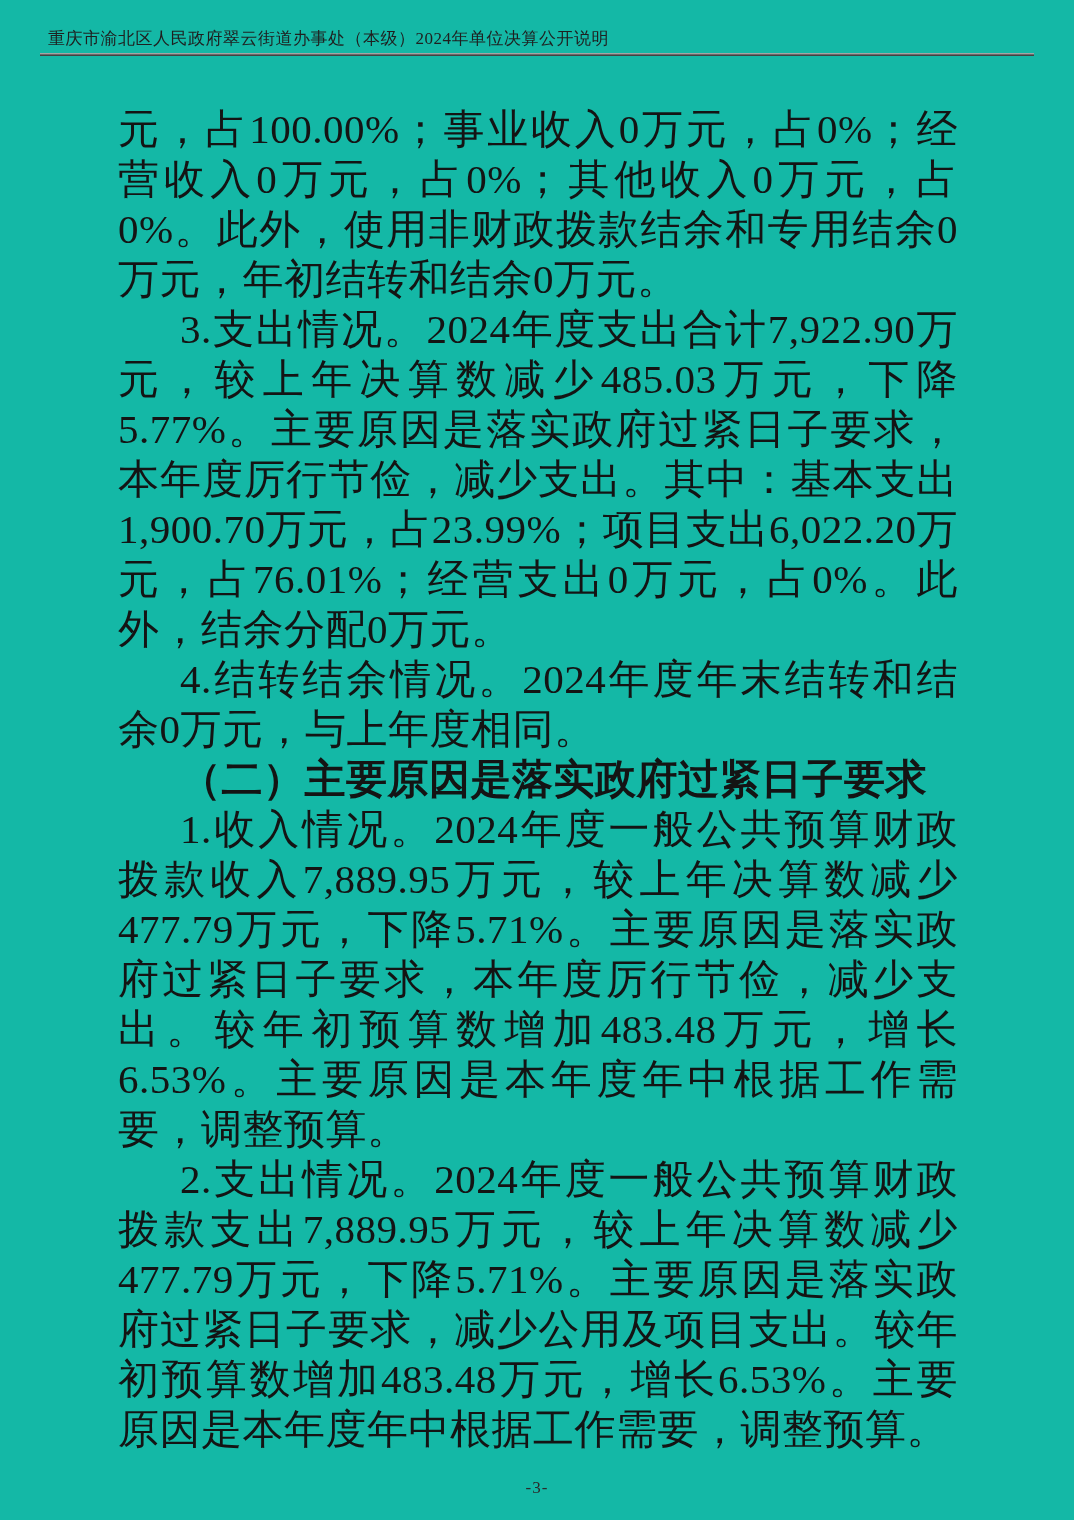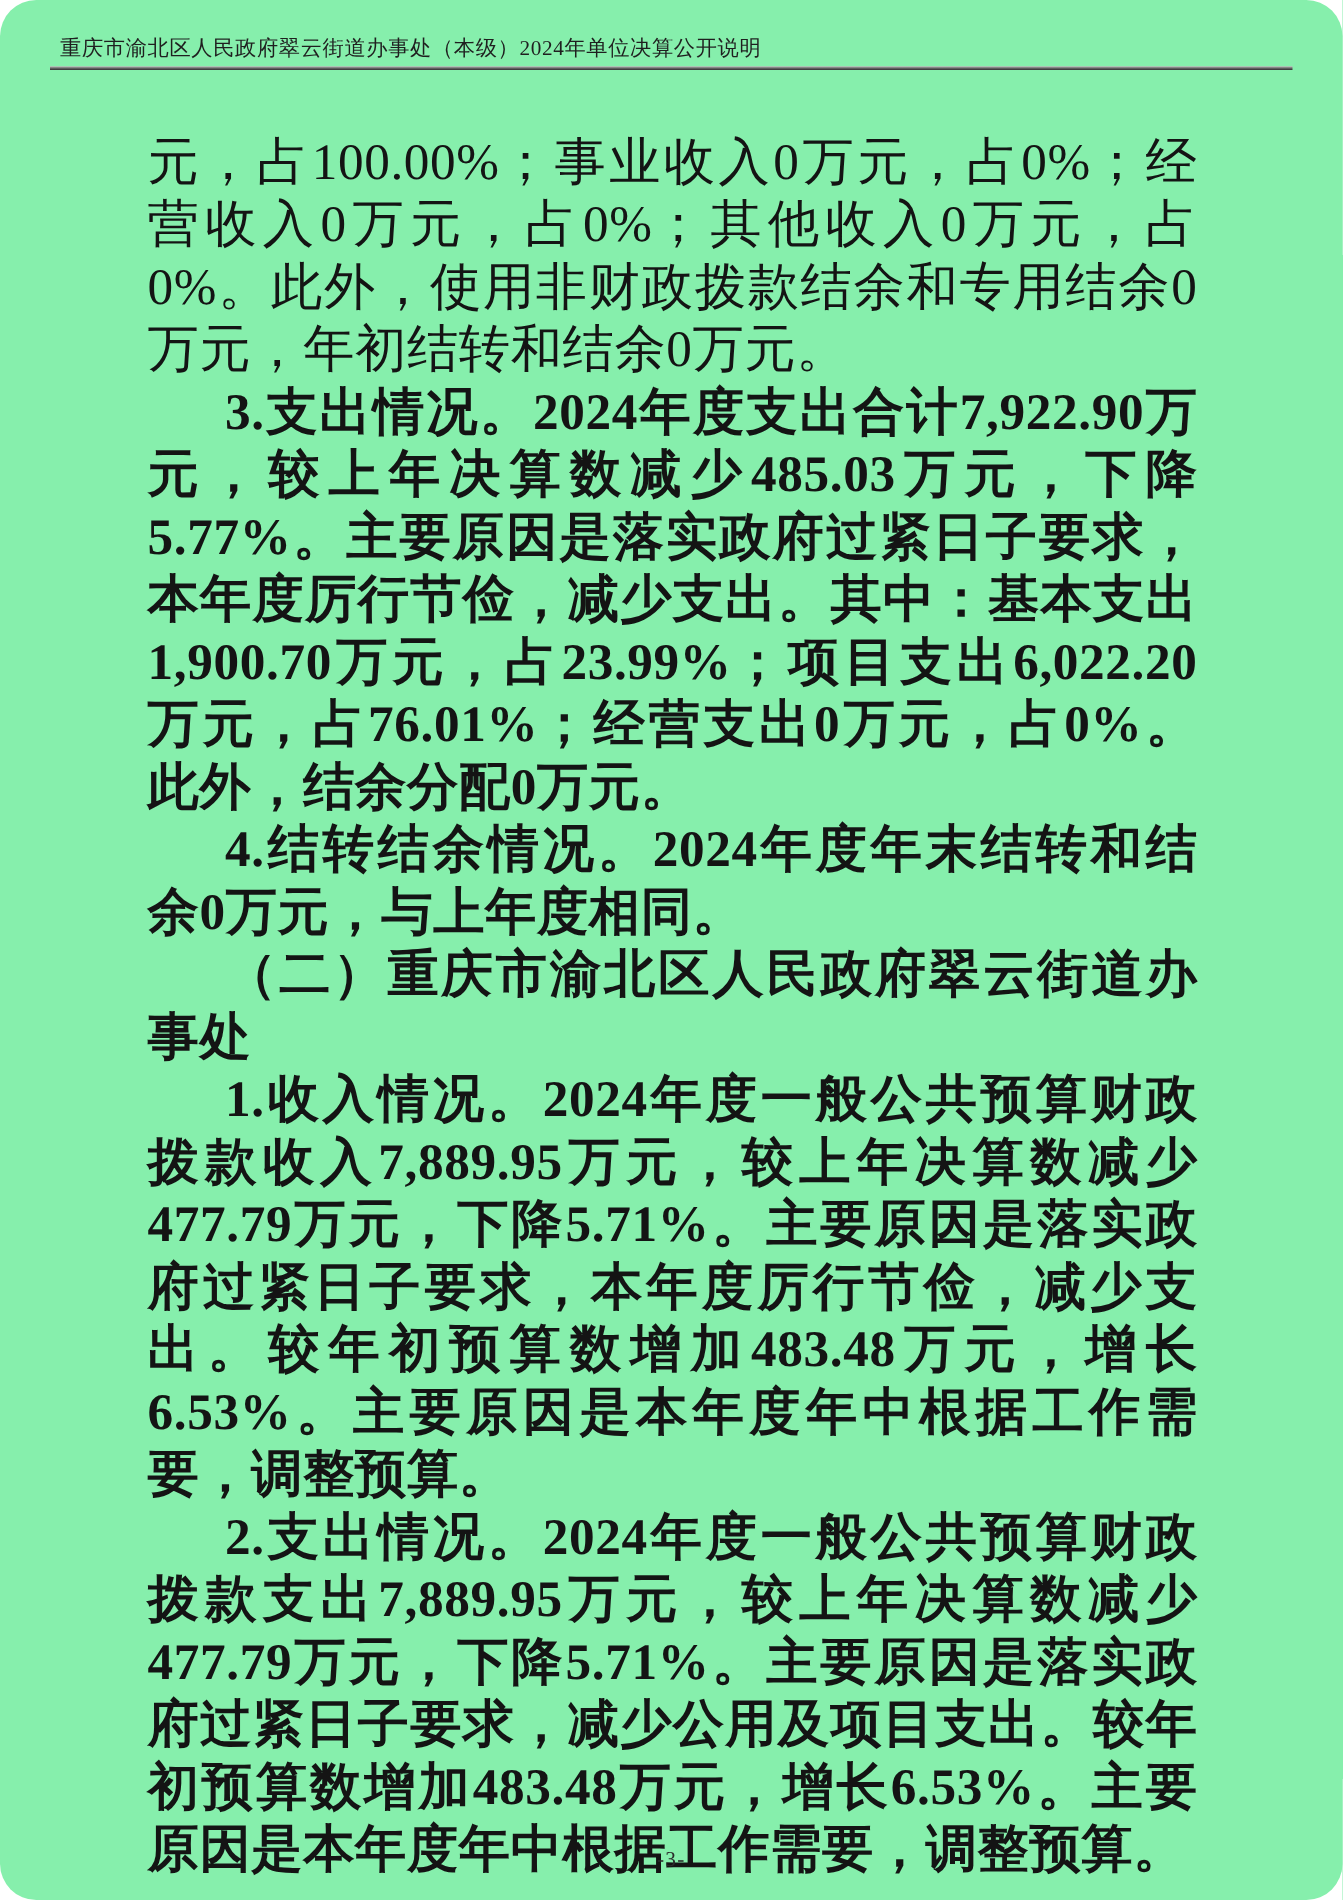--- a/index.html
+++ b/index.html
@@ -15,8 +15,7 @@
   .page {
     position: absolute;
     inset: 0;
-    background: #86efac;
-    border-radius: 29px;
+    background: #14b8a6;
   }
   .header-title {
     position: absolute;

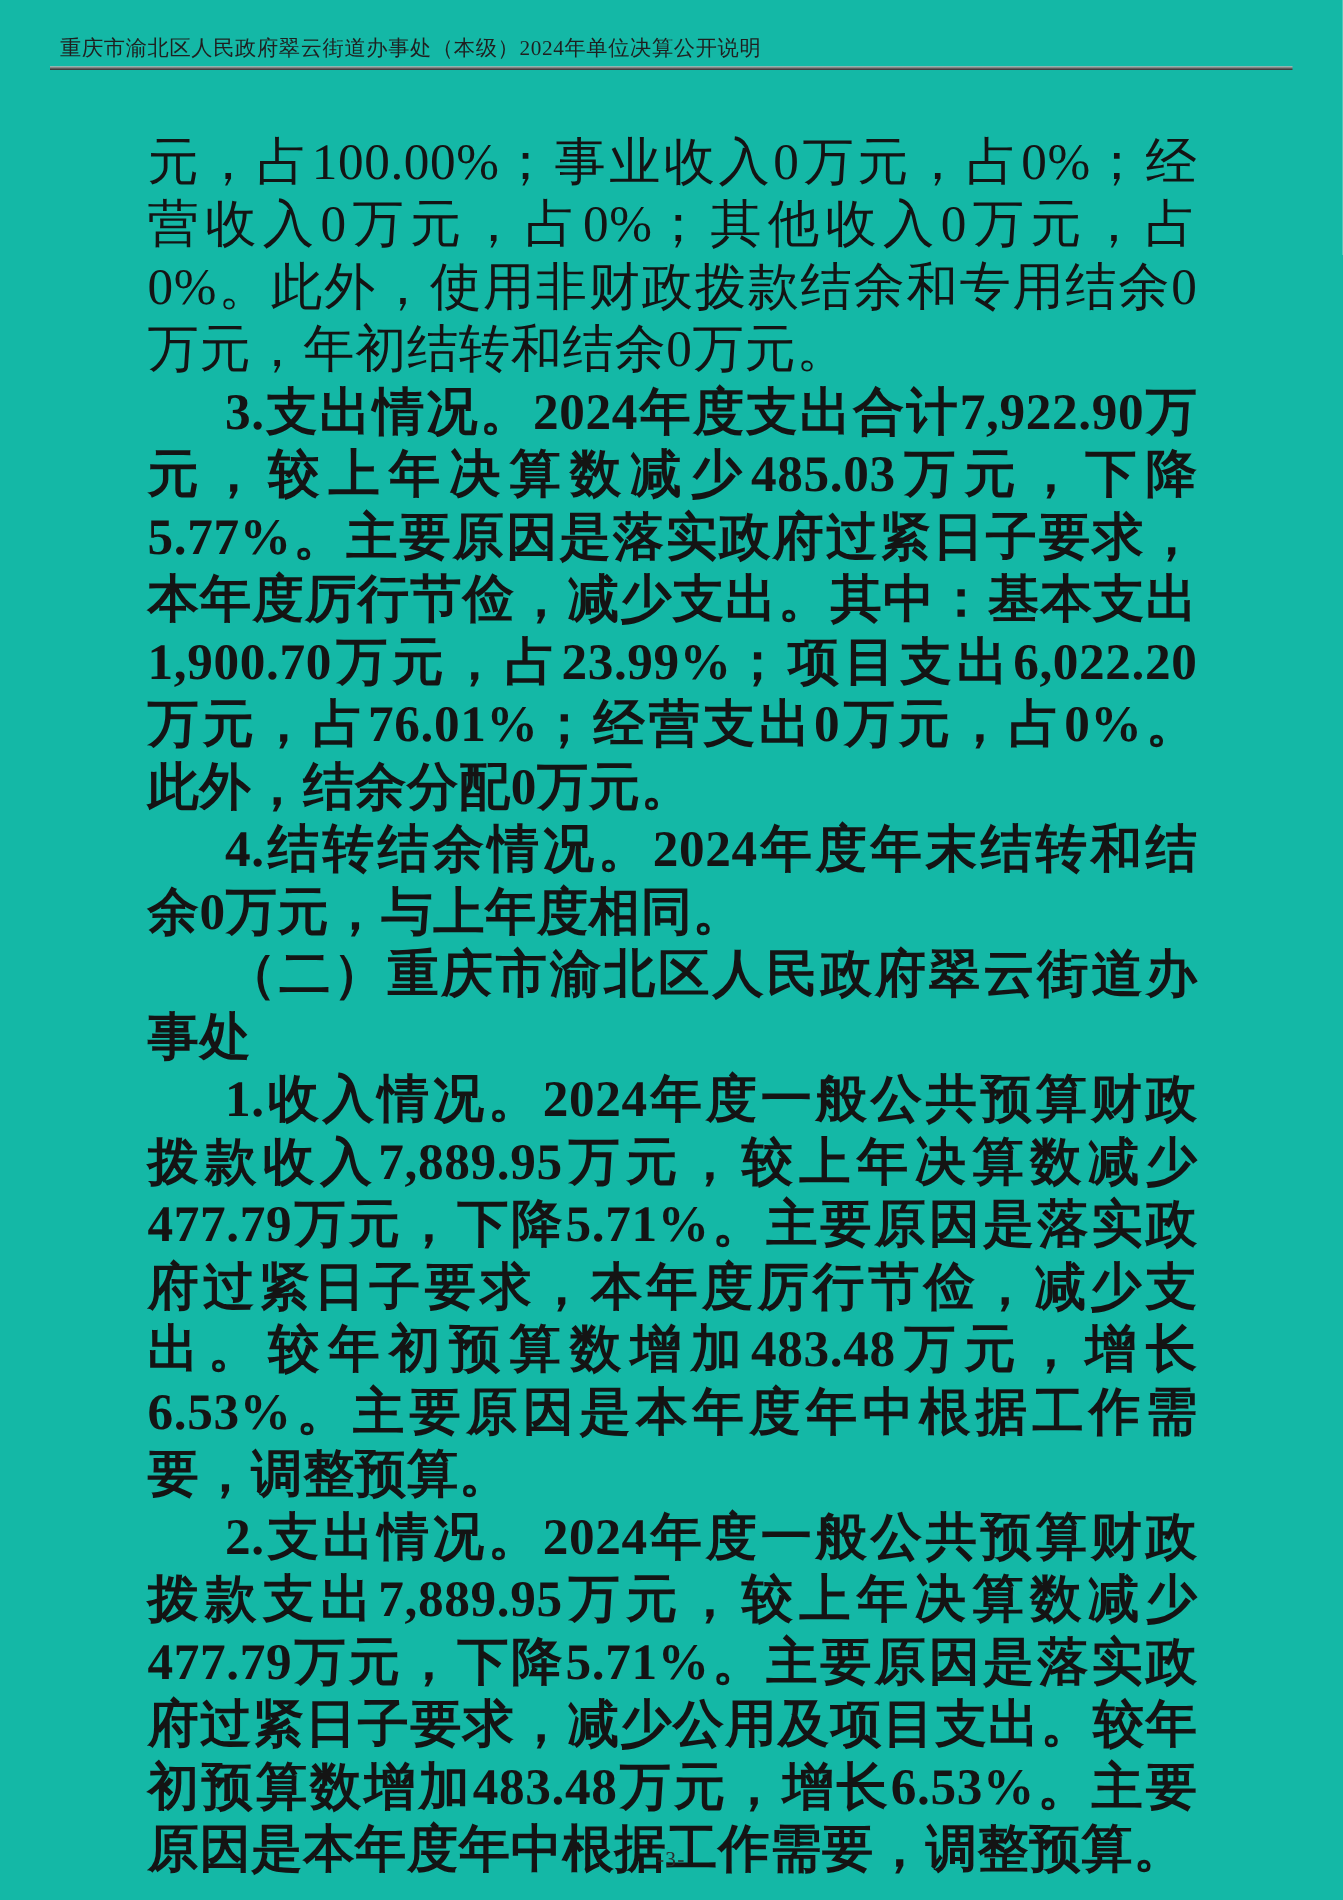--- a/index.html
+++ b/index.html
@@ -50,7 +50,7 @@
     margin: 0;
     padding: 0;
   }
-  .indent { text-indent: 62px; font-weight: bold; }
+  .indent { text-indent: 62px; }
   .heading { font-weight: bold; }
   .footer {
     position: absolute;

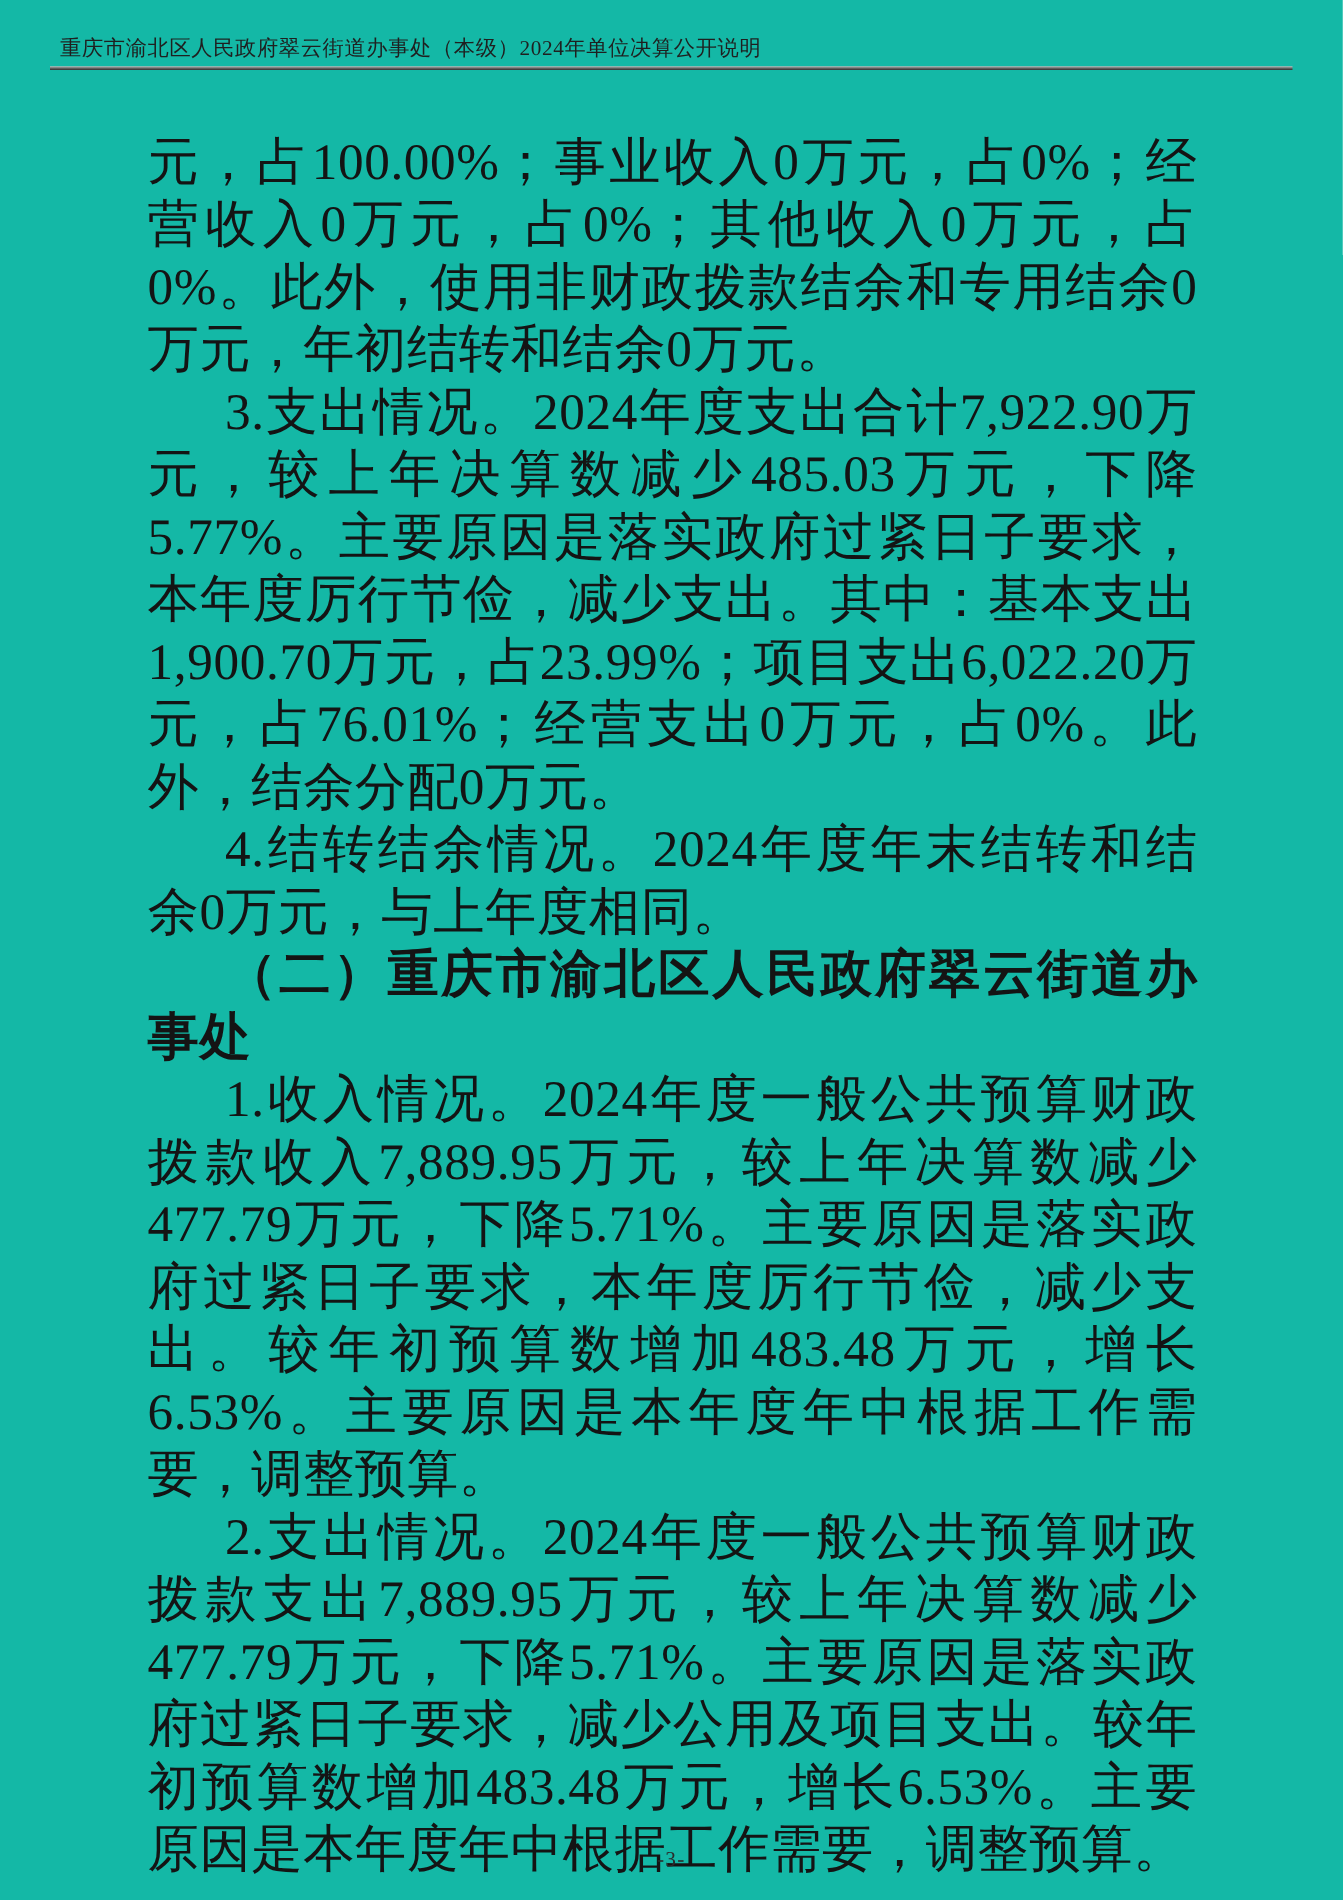--- a/index.html
+++ b/index.html
@@ -77,7 +77,7 @@
     <p class="para">元，占100.00%；事业收入0万元，占0%；经营收入0万元，占0%；其他收入0万元，占0%。此外，使用非财政拨款结余和专用结余0万元，年初结转和结余0万元。</p>
     <p class="para indent">3.支出情况。2024年度支出合计7,922.90万元，较上年决算数减少485.03万元，下降5.77%。主要原因是落实政府过紧日子要求，本年度厉行节俭，减少支出。其中：基本支出1,900.70万元，占23.99%；项目支出6,022.20万元，占76.01%；经营支出0万元，占0%。此外，结余分配0万元。</p>
     <p class="para indent">4.结转结余情况。2024年度年末结转和结余0万元，与上年度相同。</p>
-    <p class="para indent heading">（二）重庆市渝北区人民政府翠云街道办事处</p>
+    <p class="para indent heading">（二）主要原因是落实政府过紧日子要求</p>
     <p class="para indent">1.收入情况。2024年度一般公共预算财政拨款收入7,889.95万元，较上年决算数减少477.79万元，下降5.71%。主要原因是落实政府过紧日子要求，本年度厉行节俭，减少支出。较年初预算数增加483.48万元，增长6.53%。主要原因是本年度年中根据工作需要，调整预算。</p>
     <p class="para indent">2.支出情况。2024年度一般公共预算财政拨款支出7,889.95万元，较上年决算数减少477.79万元，下降5.71%。主要原因是落实政府过紧日子要求，减少公用及项目支出。较年初预算数增加483.48万元，增长6.53%。主要原因是本年度年中根据工作需要，调整预算。</p>
   </div>

